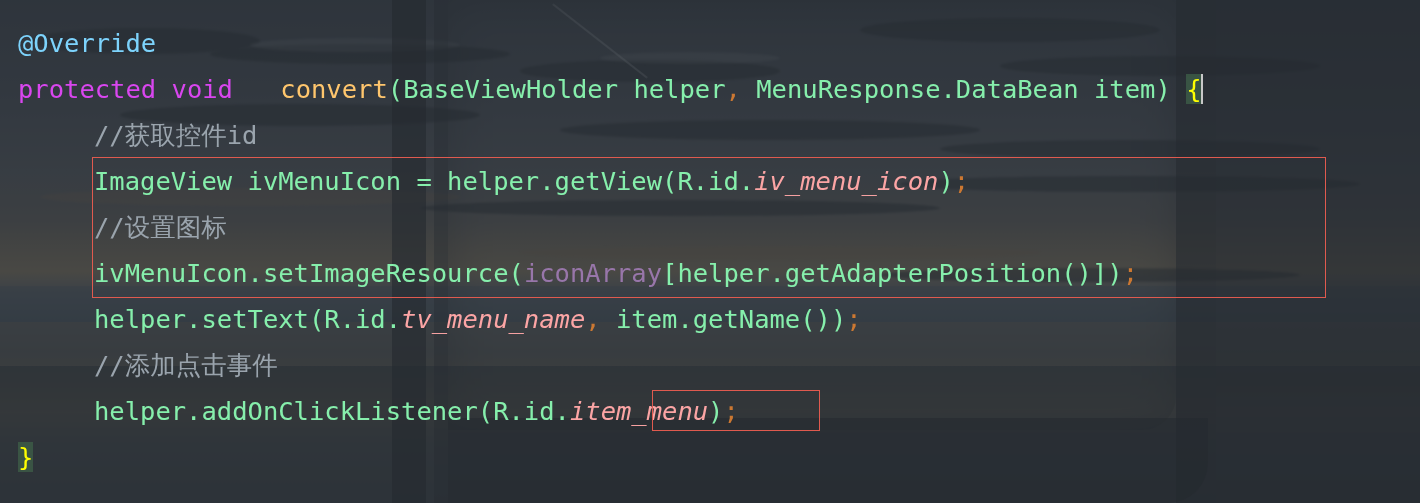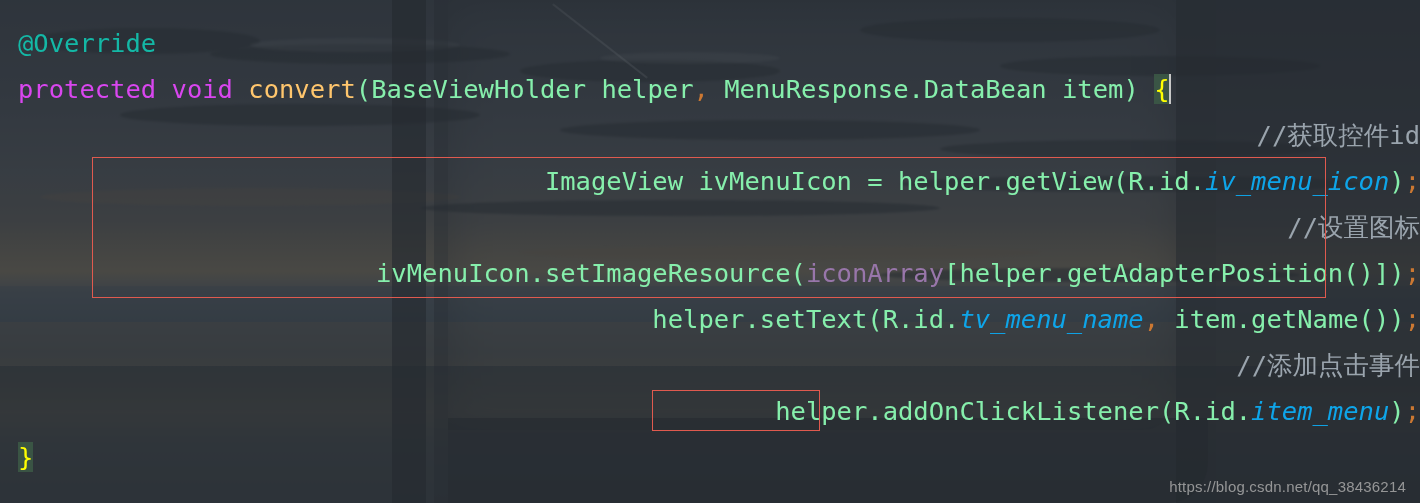--- a/index.html
+++ b/index.html
@@ -116,7 +116,7 @@
   .ind1 { padding-left: 94px; text-align: right; }
 
   
-  .t-annotation { color: #14b8a6; }
+  .t-annotation { color: #7dd3fc; }
   .t-keyword    { color: #d946ef; }
   .t-method     { color: #ffc66d; }
   .t-plain      { color: #86efac; }

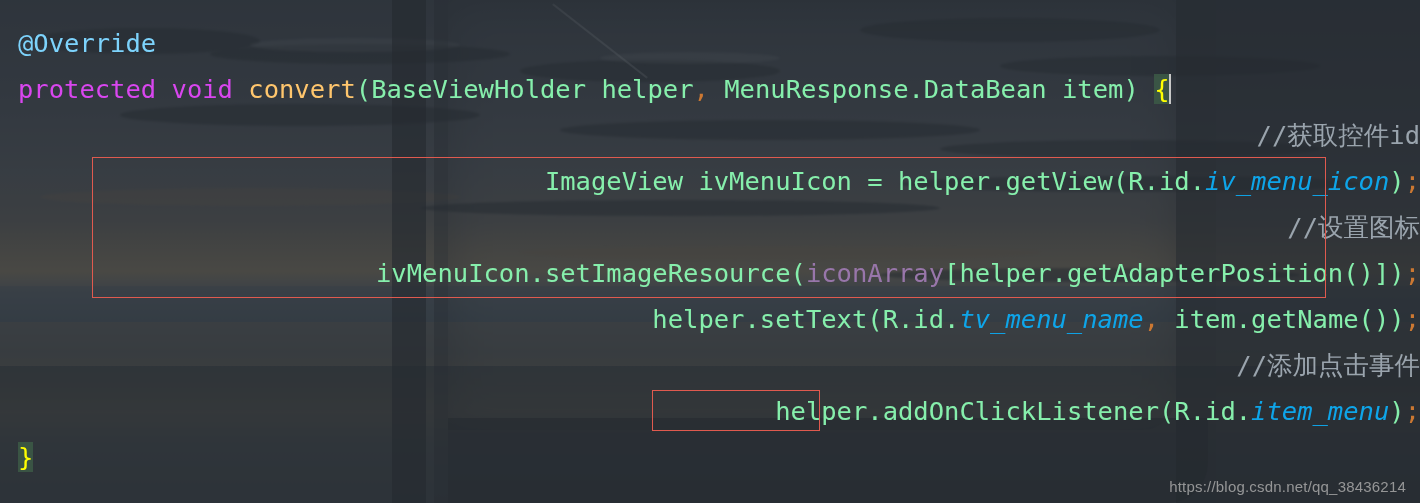--- a/index.html
+++ b/index.html
@@ -118,7 +118,7 @@
   
   .t-annotation { color: #7dd3fc; }
   .t-keyword    { color: #d946ef; }
-  .t-method     { color: #ffc66d; }
+  .t-method     { color: #ffc66d; margin-left: 32px; }
   .t-plain      { color: #86efac; }
   .t-comment-cn { color: #9aa4ad; }
   .t-field      { color: #0ea5e9; font-style: italic; }

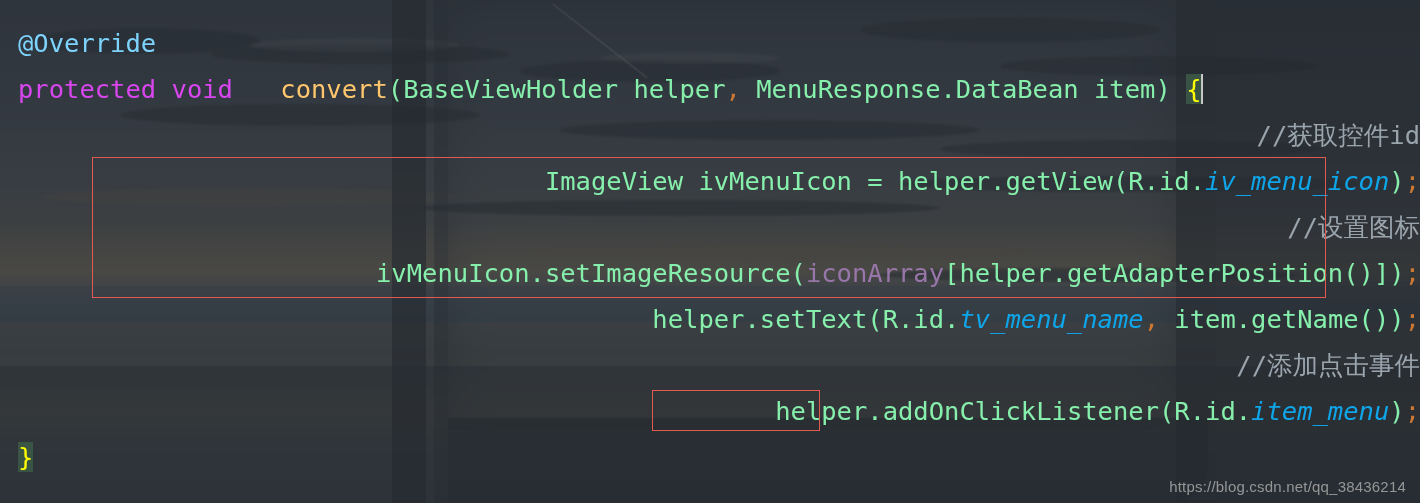--- a/index.html
+++ b/index.html
@@ -113,7 +113,7 @@
     box-sizing: border-box;
     display: block;
   }
-  .ind1 { padding-left: 94px; text-align: right; }
+  .ind1 { padding-left: 94px; }
 
   
   .t-annotation { color: #7dd3fc; }

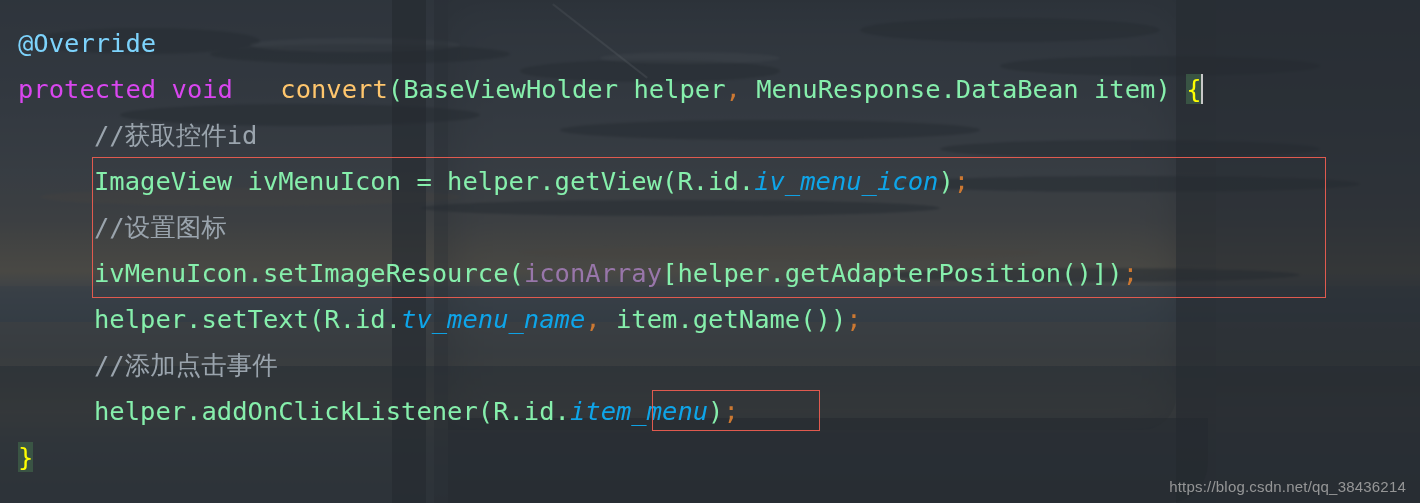--- a/index.html
+++ b/index.html
@@ -121,7 +121,7 @@
   .t-method     { color: #ffc66d; margin-left: 32px; }
   .t-plain      { color: #86efac; }
   .t-comment-cn { color: #9aa4ad; }
-  .t-field      { color: #0ea5e9; font-style: italic; }
+  .t-field      { color: #fca5a5; font-style: italic; }
   .t-static     { color: #9876aa; }
   .t-punct      { color: #cc7832; }
   .t-brace-hl   { color: #ffff00; background: rgba(60,90,70,0.85); }

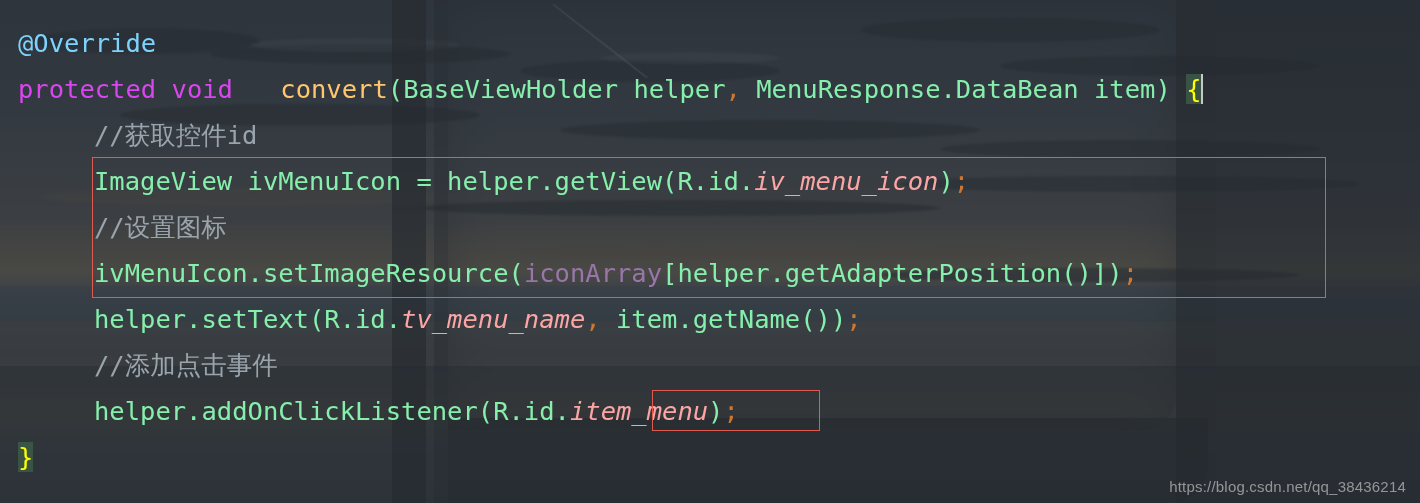--- a/index.html
+++ b/index.html
@@ -202,7 +202,6 @@
   <div class="redbox" id="redbox-main"></div>
   <div class="redbox" id="redbox-item"></div>
 
-  <div id="watermark">https://blog.csdn.net/qq_38436214</div>
 
 </div>
 

